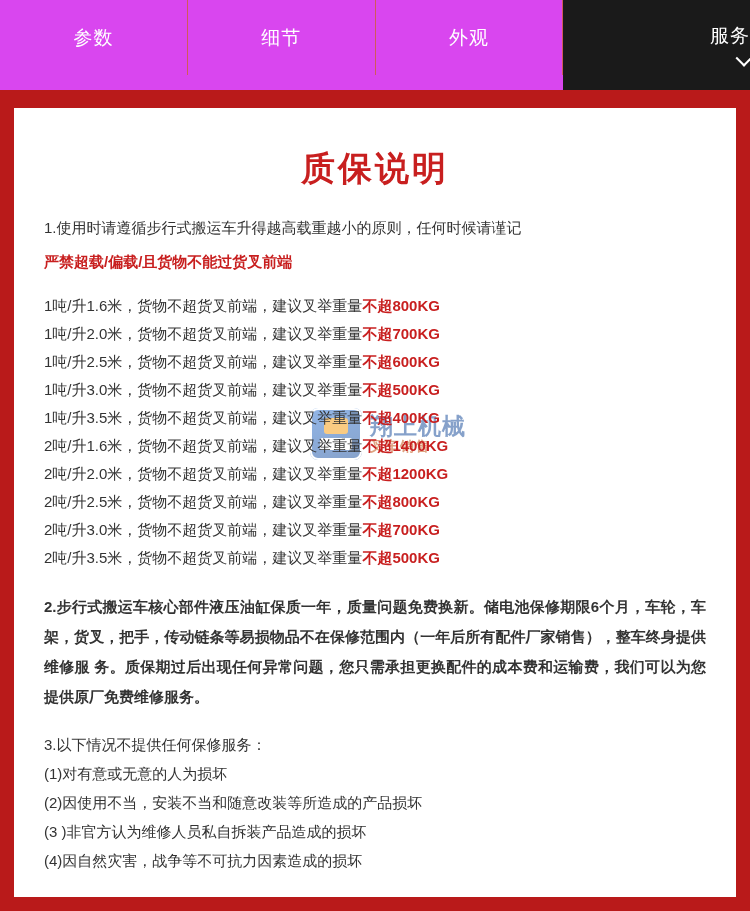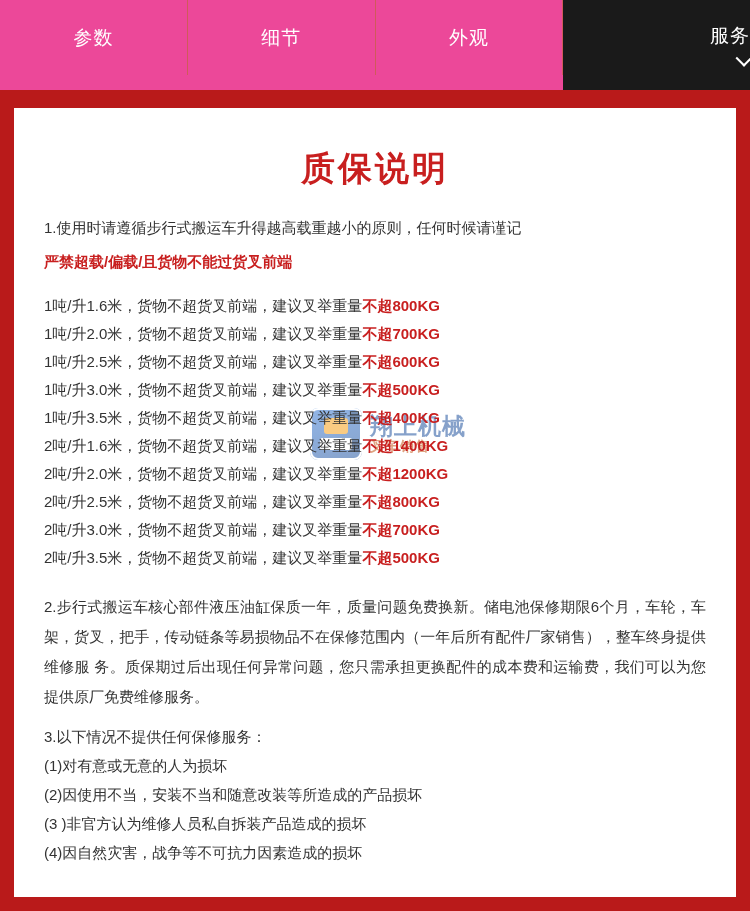--- a/index.html
+++ b/index.html
@@ -20,7 +20,7 @@
   .nav {
     width: 750px;
     height: 90px;
-    background: #ec4899;
+    background: #d946ef;
     display: flex;
     align-items: flex-start;
     position: relative;

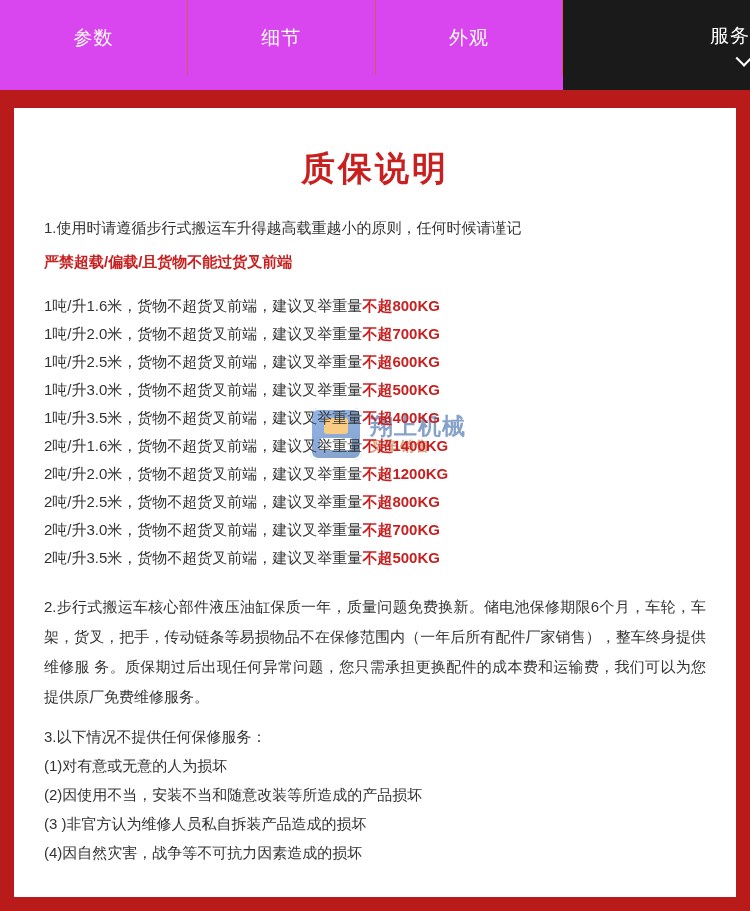--- a/index.html
+++ b/index.html
@@ -113,8 +113,9 @@
     font-size: 15px;
     color: #333333;
     line-height: 30px;
-    margin: 0 0 10px 0;
+    margin: 0 0 18px 0;
     text-align: justify;
+    font-weight: bold;
   }
   .sub {
     font-size: 15px;

